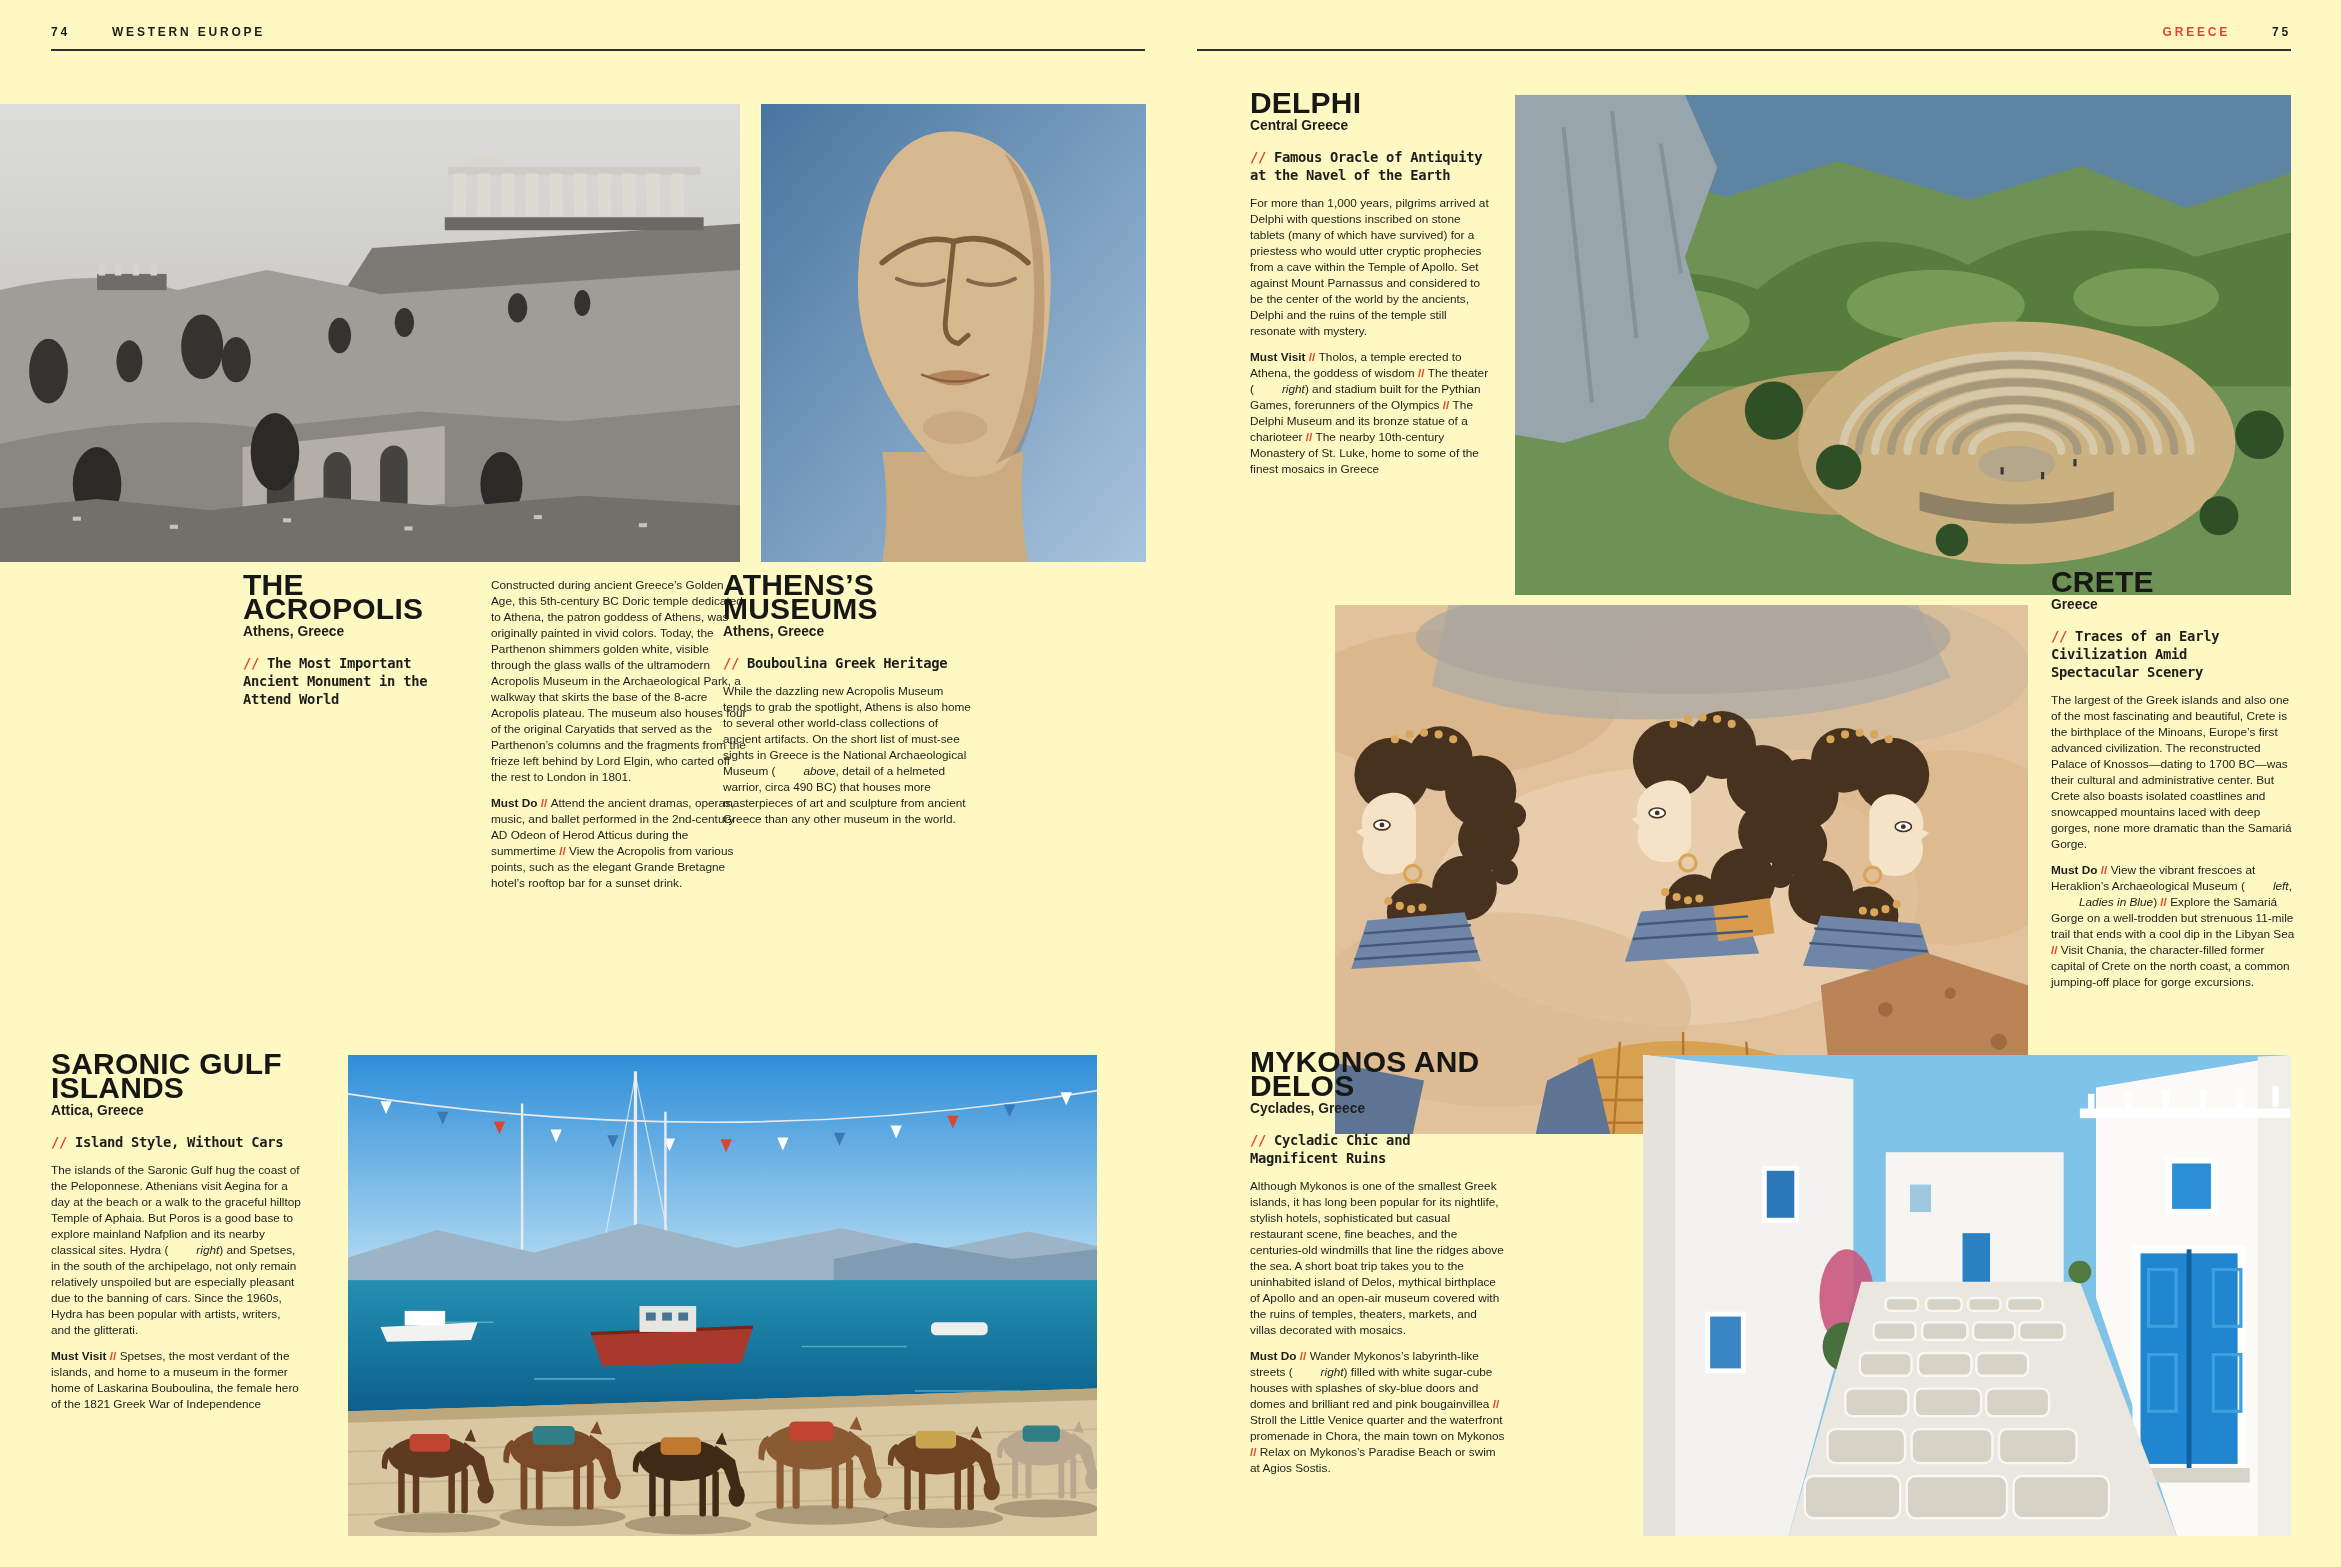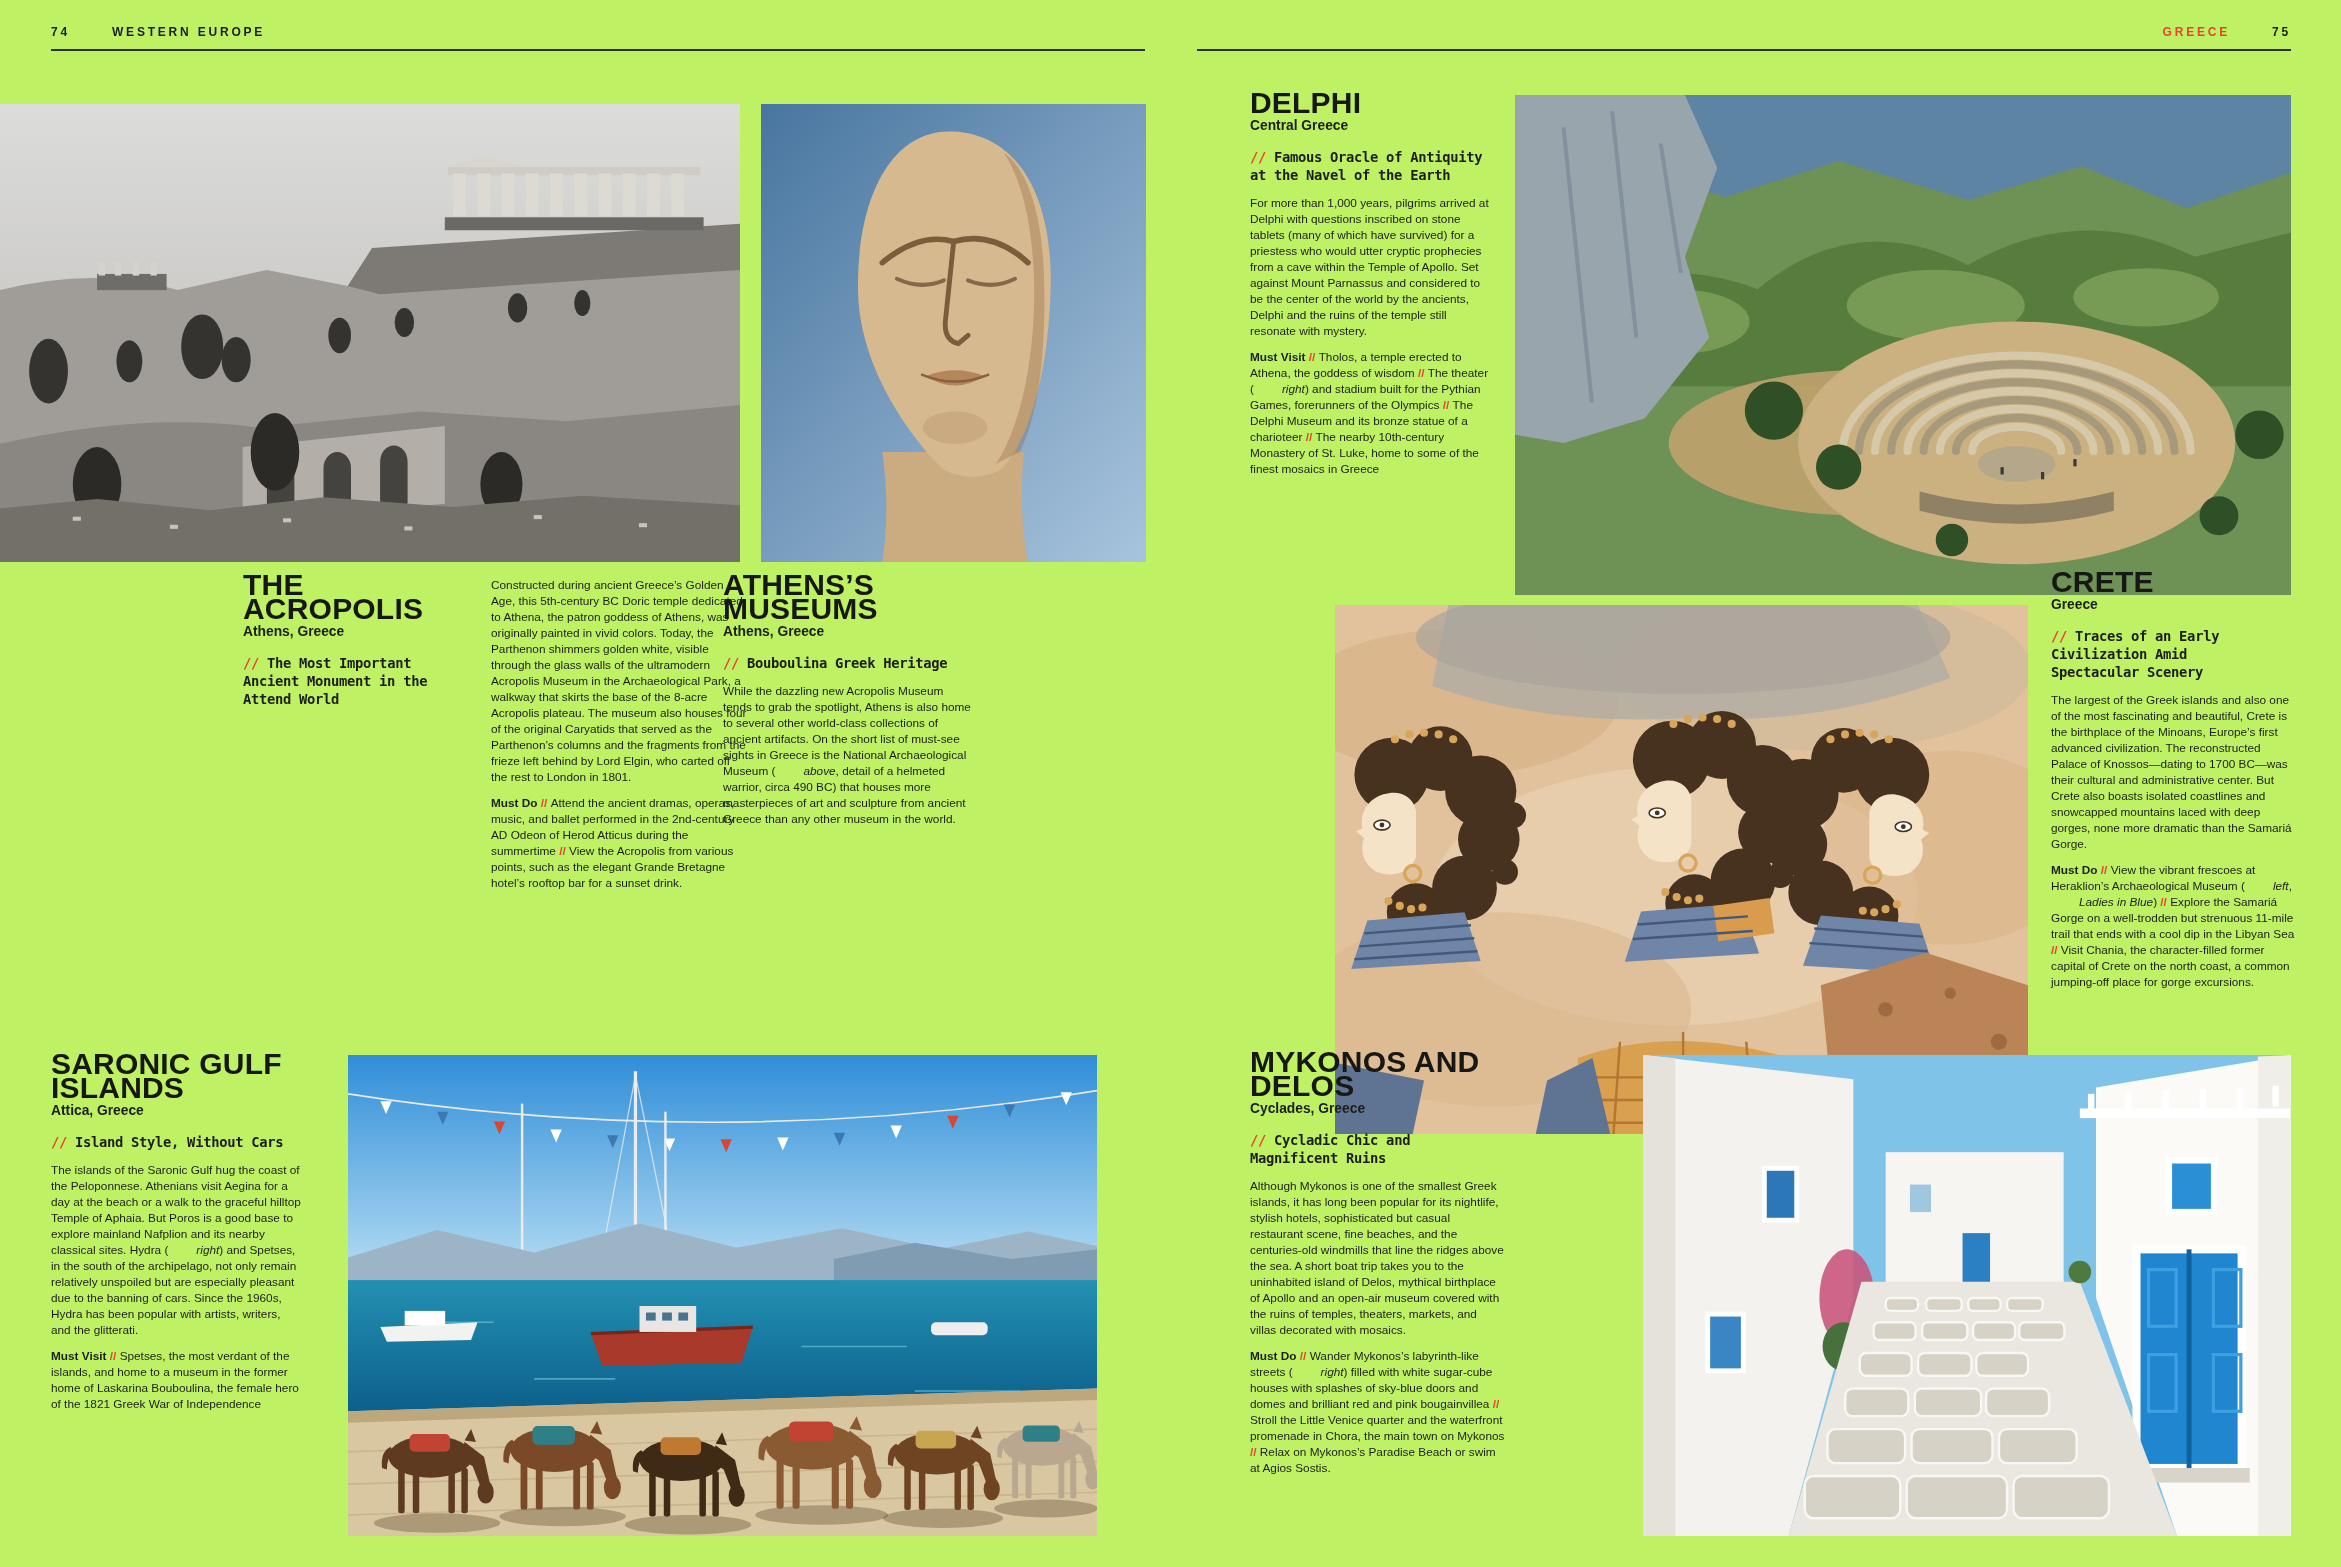--- a/index.html
+++ b/index.html
@@ -4,7 +4,7 @@
 <style>
   * { margin:0; padding:0; box-sizing:border-box; }
   html,body { background:#ffffff; }
-  .spread { position:relative; width:2342px; height:1568px; background:#bef264; overflow:hidden;
+  .spread { position:relative; width:2342px; height:1568px; background:#fef9c3; overflow:hidden;
             font-family:"Liberation Sans", sans-serif; color:#1d1d1b; }
   .runhead { position:absolute; top:25px; display:flex; gap:42px;
              font-weight:700; font-size:12px; line-height:14.6px; letter-spacing:2.8px; }

